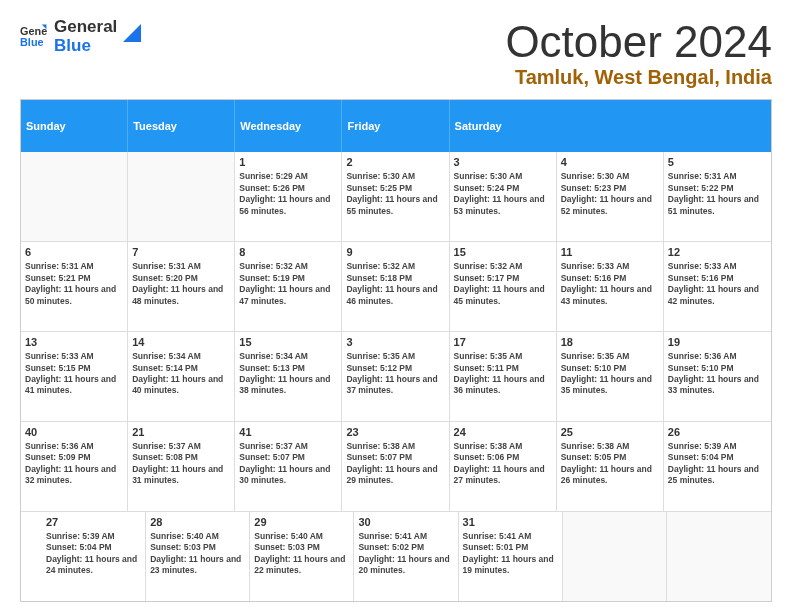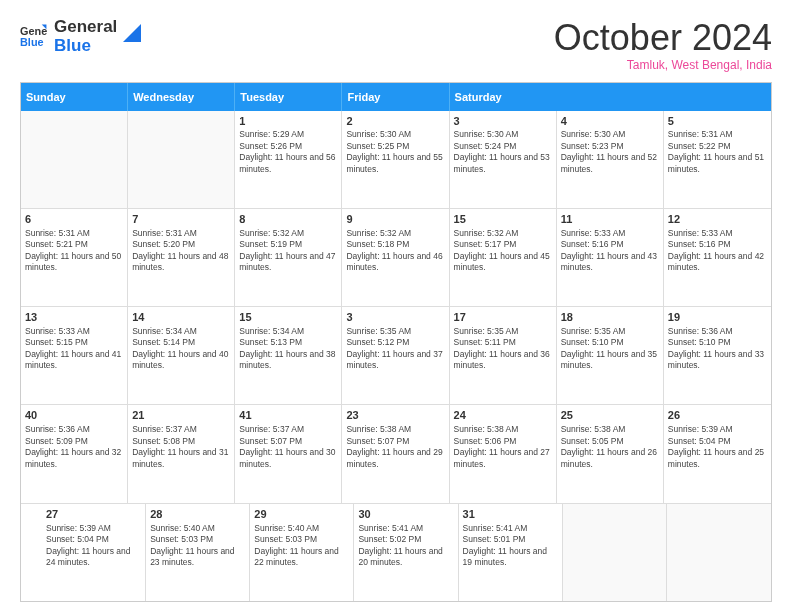--- a/index.html
+++ b/index.html
@@ -36,7 +36,7 @@
       text-align: right;
     }
     .month-title {
-      font-size: 36px;
+      font-size: 44px;
       font-weight: 300;
       color: #333;
       line-height: 1.1;

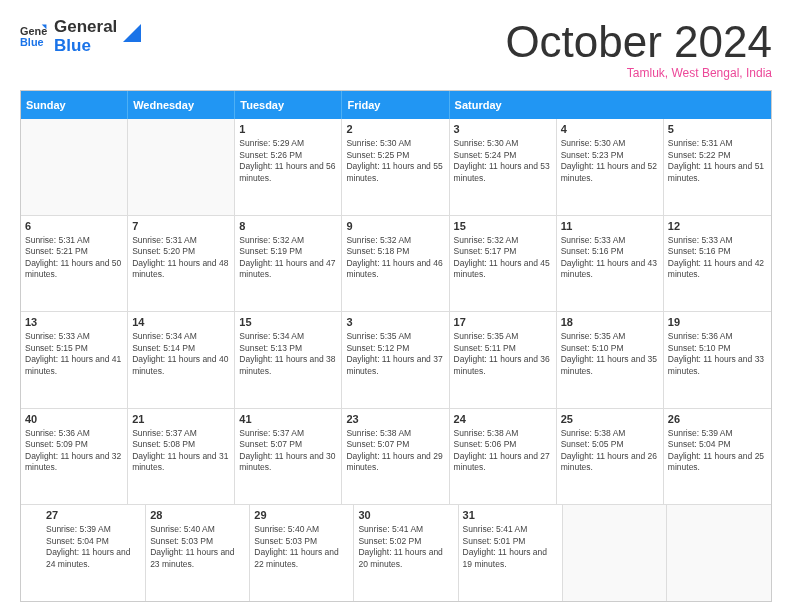--- a/index.html
+++ b/index.html
@@ -42,9 +42,9 @@
       line-height: 1.1;
     }
     .location {
-      font-size: 12px;
-      color: #ec4899;
-      font-weight: normal;
+      font-size: 20px;
+      color: #a16207;
+      font-weight: bold;
     }
     .calendar {
       flex: 1;

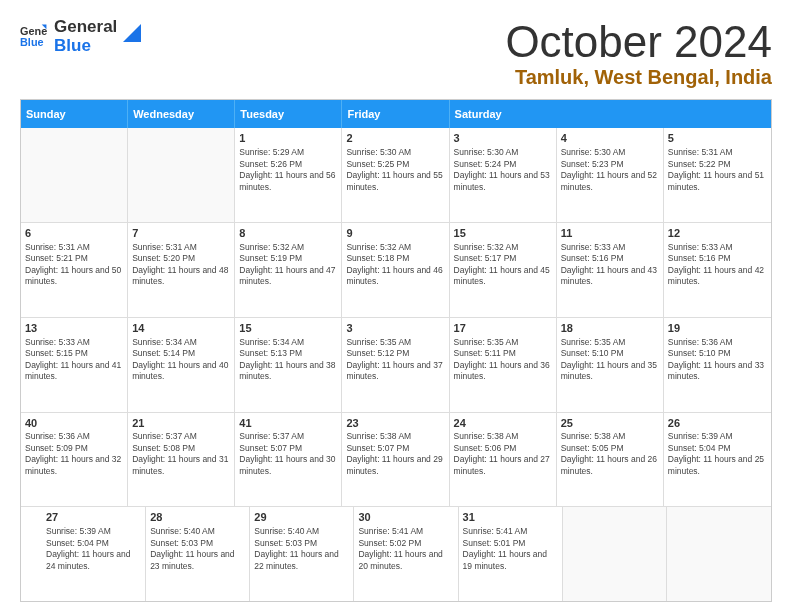--- a/index.html
+++ b/index.html
@@ -61,7 +61,7 @@
       color: white;
       font-size: 11px;
       font-weight: bold;
-      padding: 8px 5px;
+      padding: 20px 5px;
       border-right: 1px solid #4db0f5;
       text-align: left;
     }

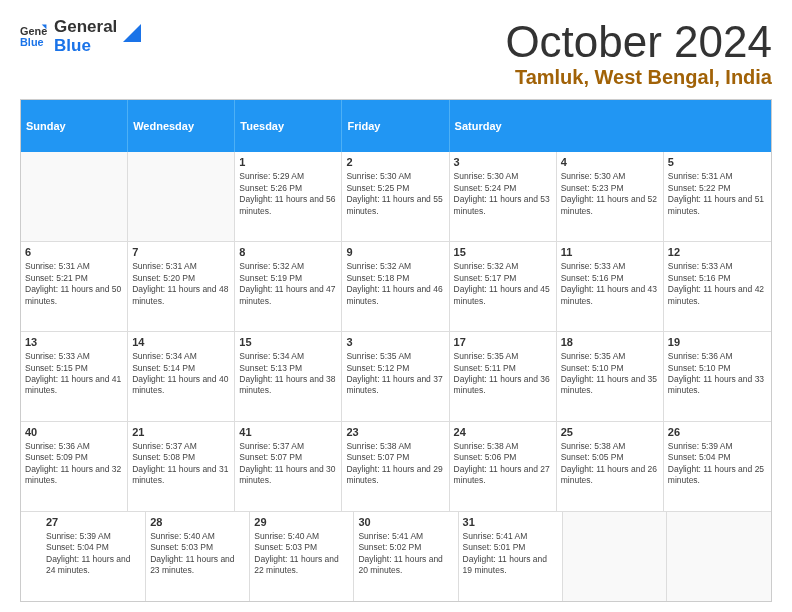--- a/index.html
+++ b/index.html
@@ -129,8 +129,8 @@
   <div class="calendar">
     <div class="cal-header">
       <div class="cal-header-cell">Sunday</div>
+      <div class="cal-header-cell">Tuesday</div>
       <div class="cal-header-cell">Wednesday</div>
-      <div class="cal-header-cell">Tuesday</div>
       <div class="cal-header-cell">Friday</div>
       <div class="cal-header-cell">Saturday</div>
     </div>

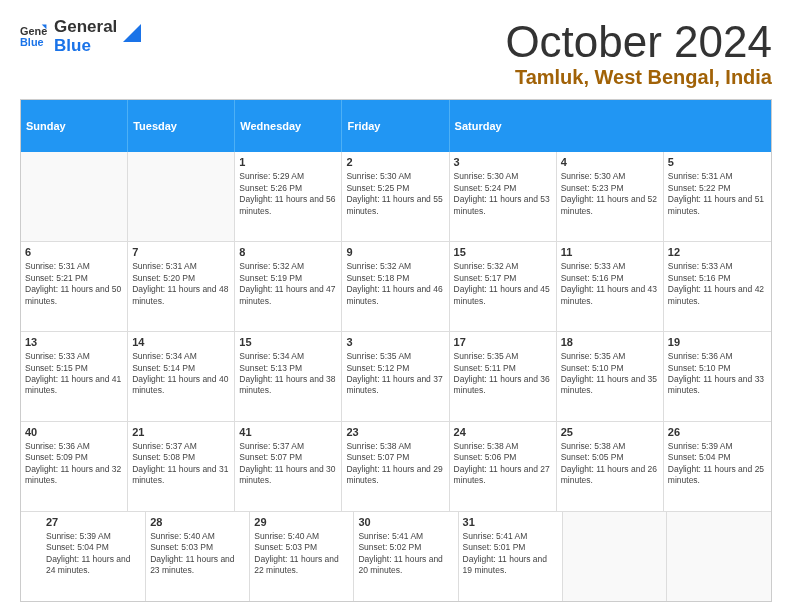--- a/index.html
+++ b/index.html
@@ -99,6 +99,7 @@
       font-size: 8.5px;
       color: #444;
       line-height: 1.35;
+      font-weight: bold;
     }
   </style>
 </head>

